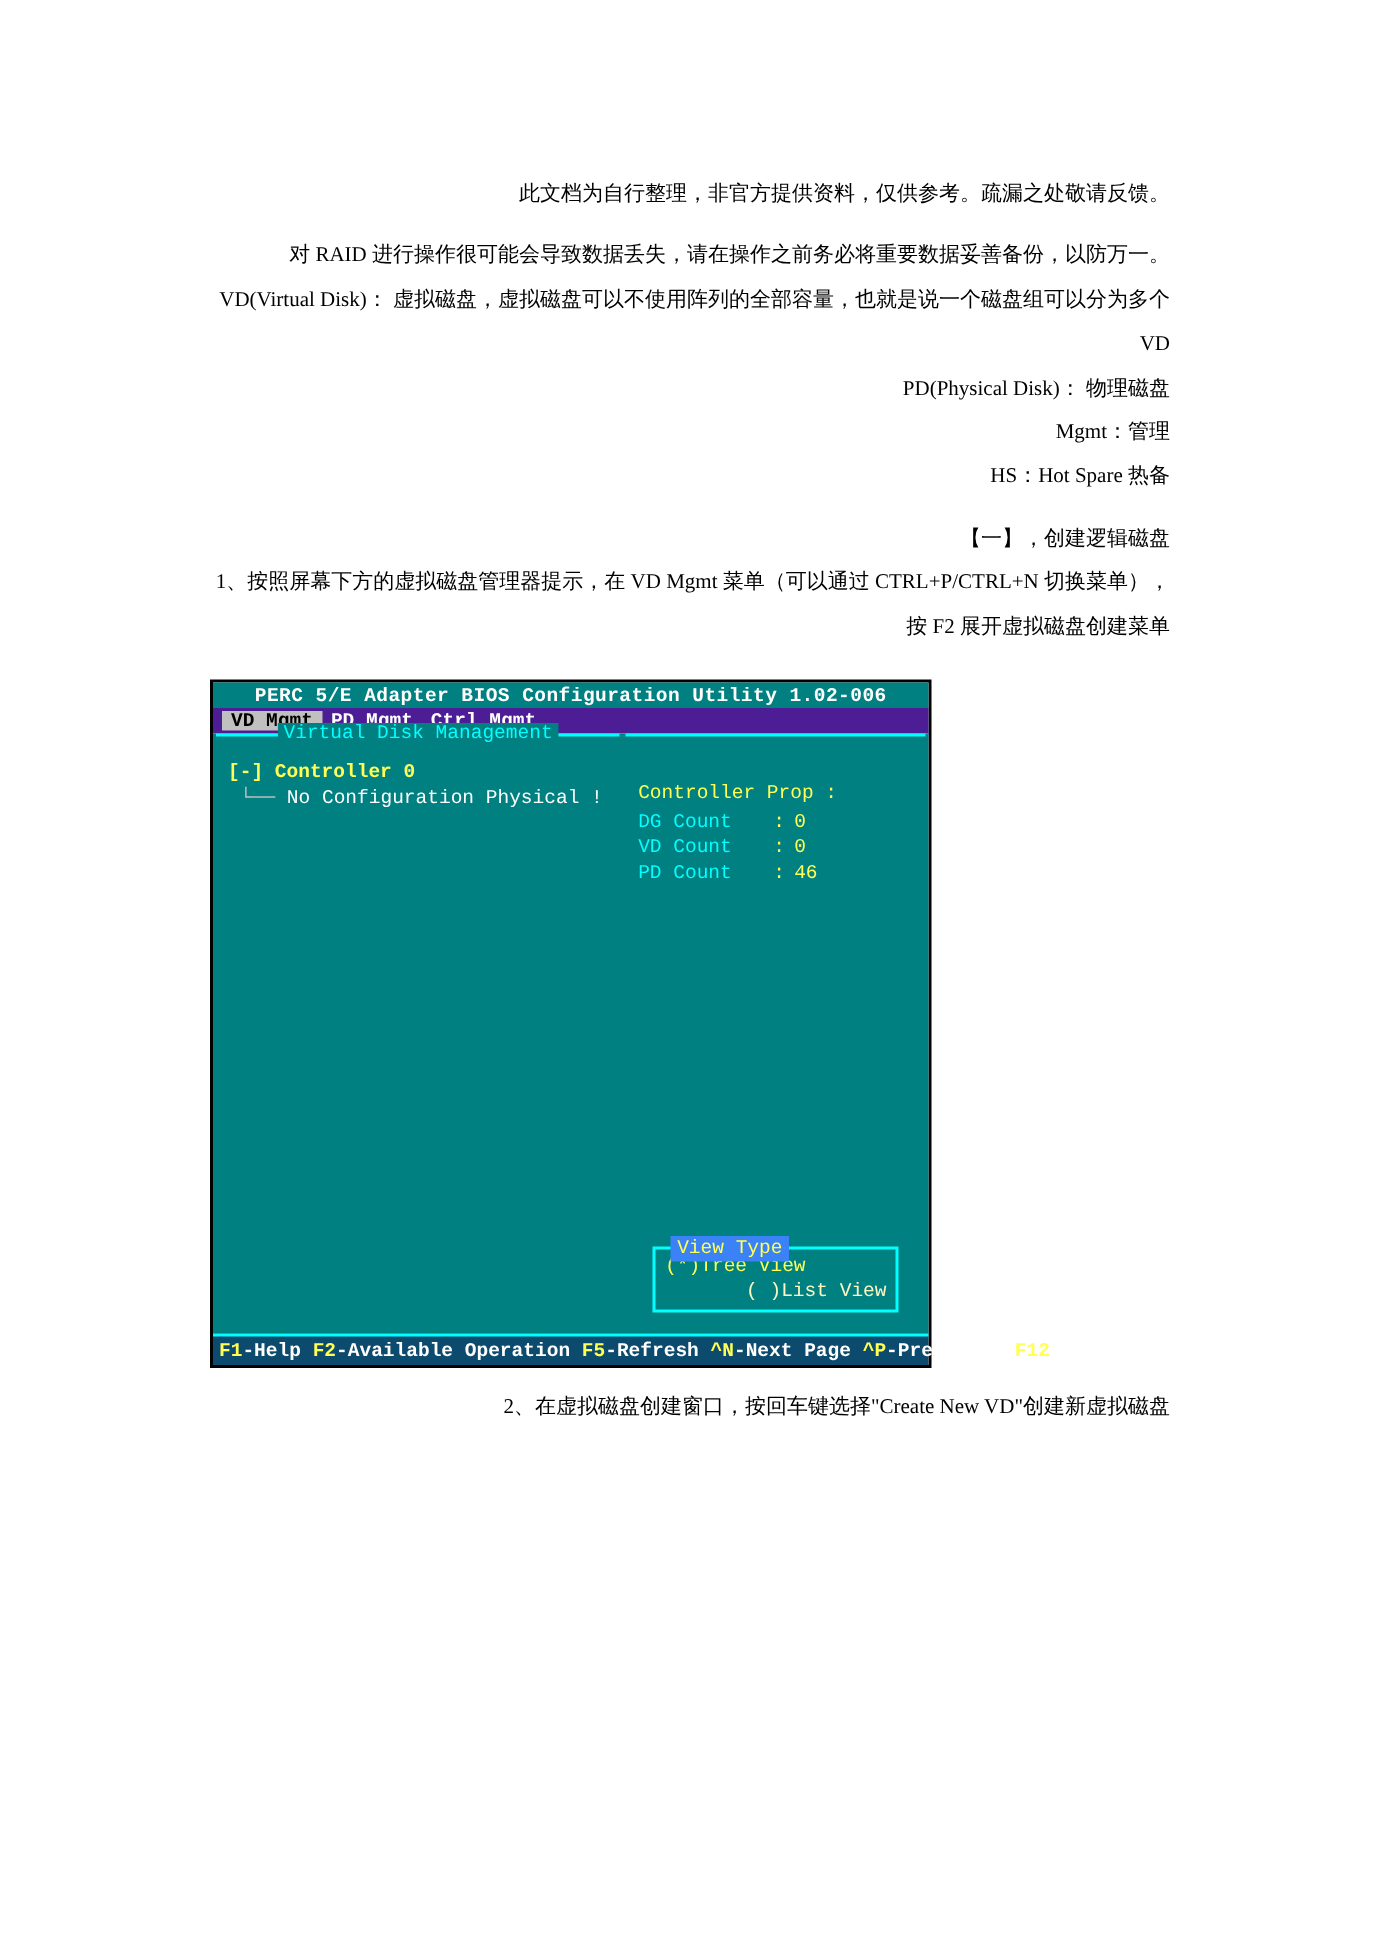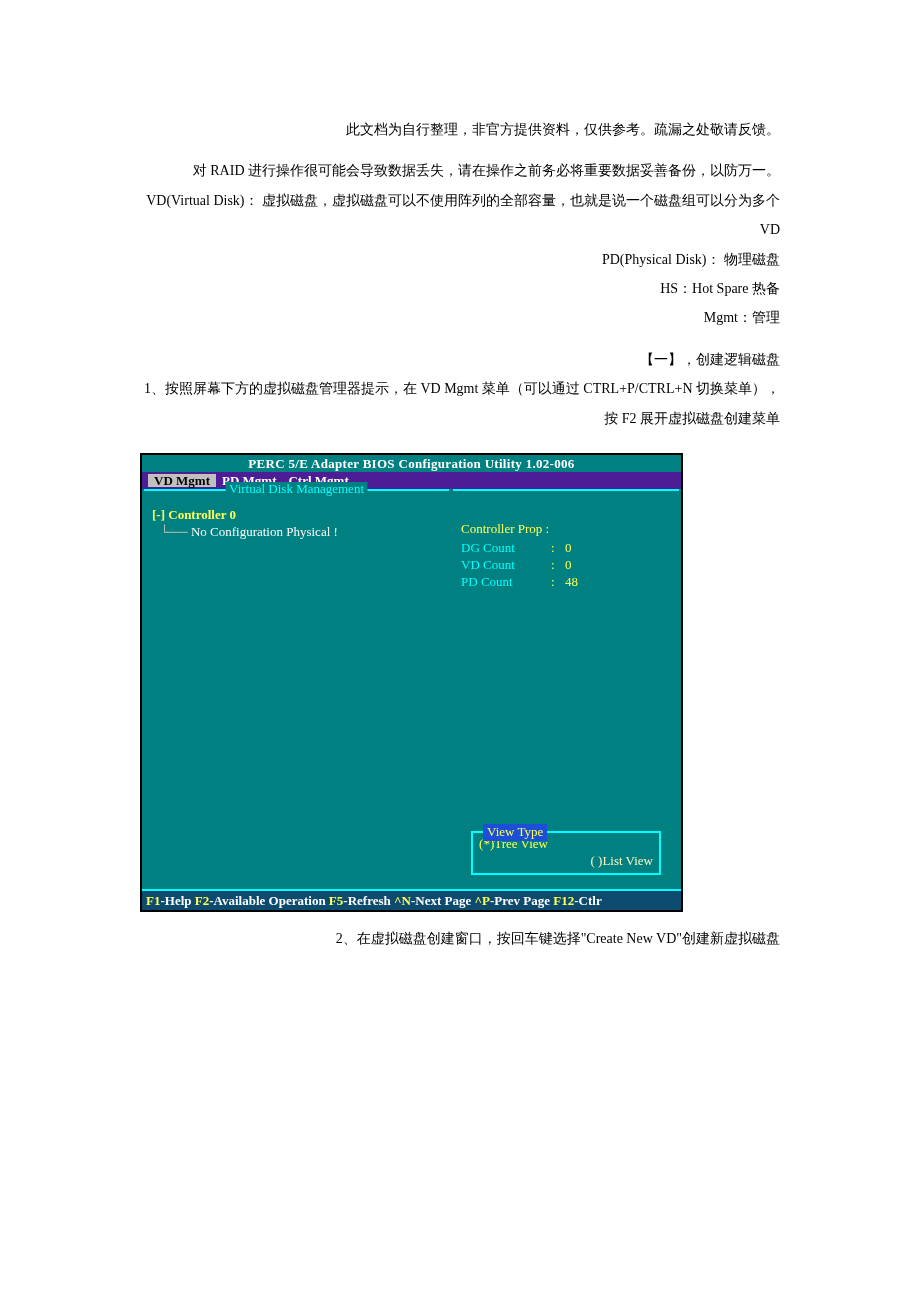--- a/index.html
+++ b/index.html
@@ -150,8 +150,8 @@
 
   <p class="para">VD(Virtual Disk)： 虚拟磁盘，虚拟磁盘可以不使用阵列的全部容量，也就是说一个磁盘组可以分为多个VD</p>
   <p class="para">PD(Physical Disk)： 物理磁盘</p>
+  <p class="para">Mgmt：管理</p>
   <p class="para">HS：Hot Spare 热备</p>
-  <p class="para">Mgmt：管理</p>
 
   <p class="para gap">【一】，创建逻辑磁盘</p>
   <p class="para">1、按照屏幕下方的虚拟磁盘管理器提示，在 VD Mgmt 菜单（可以通过 CTRL+P/CTRL+N 切换菜单），按 F2 展开虚拟磁盘创建菜单</p>

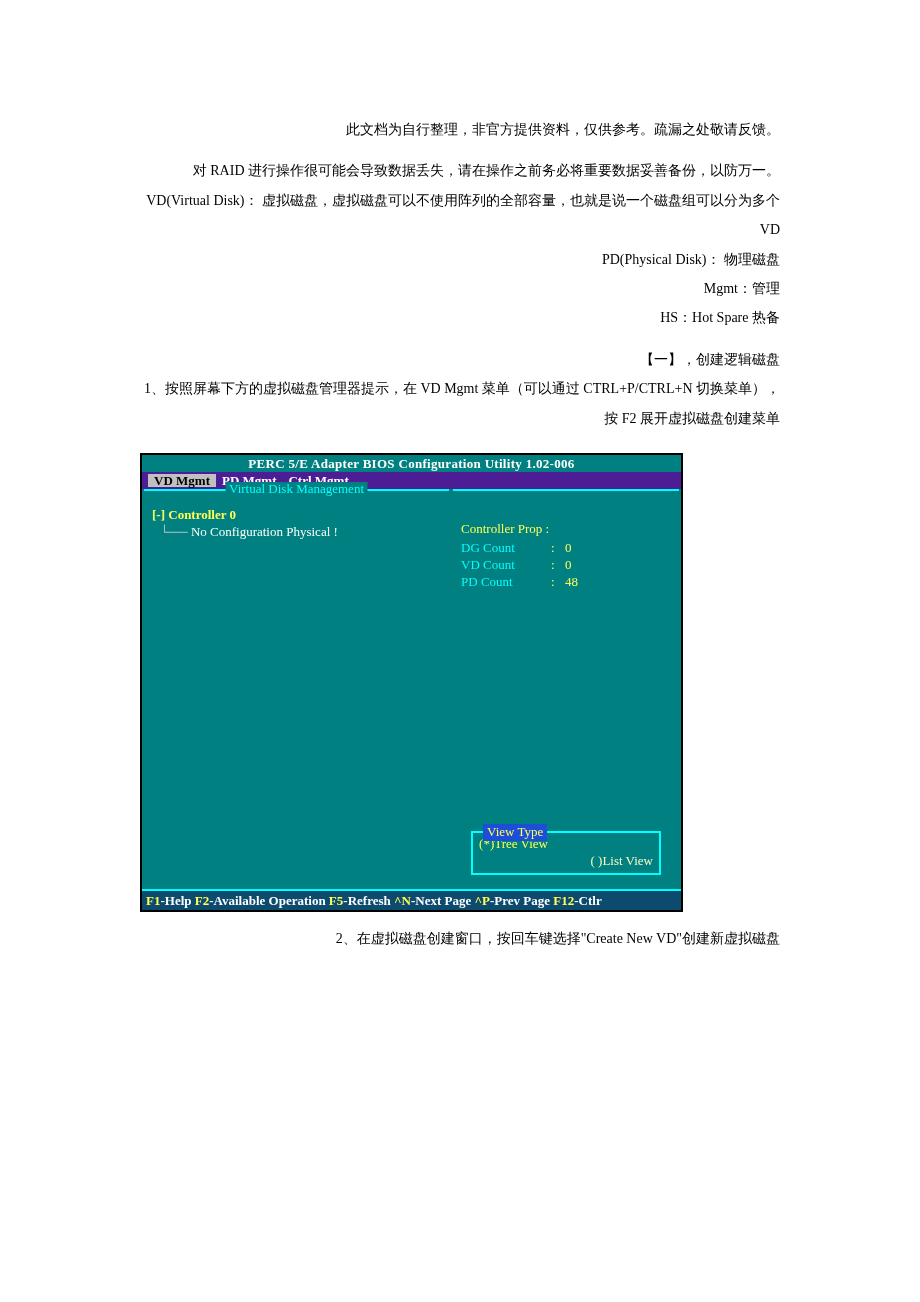--- a/index.html
+++ b/index.html
@@ -21,9 +21,9 @@
   .gap  { margin-top: 12px; }
 
   .bios {
-    width: 543px;
+    width: 481px;
     margin-top: 20px;
-    font-family: Liberation Serif, serif;
+    font-family: Liberation Mono, monospace;
     font-size: 13px;
     line-height: 1.0;
     border: 2px solid #000;

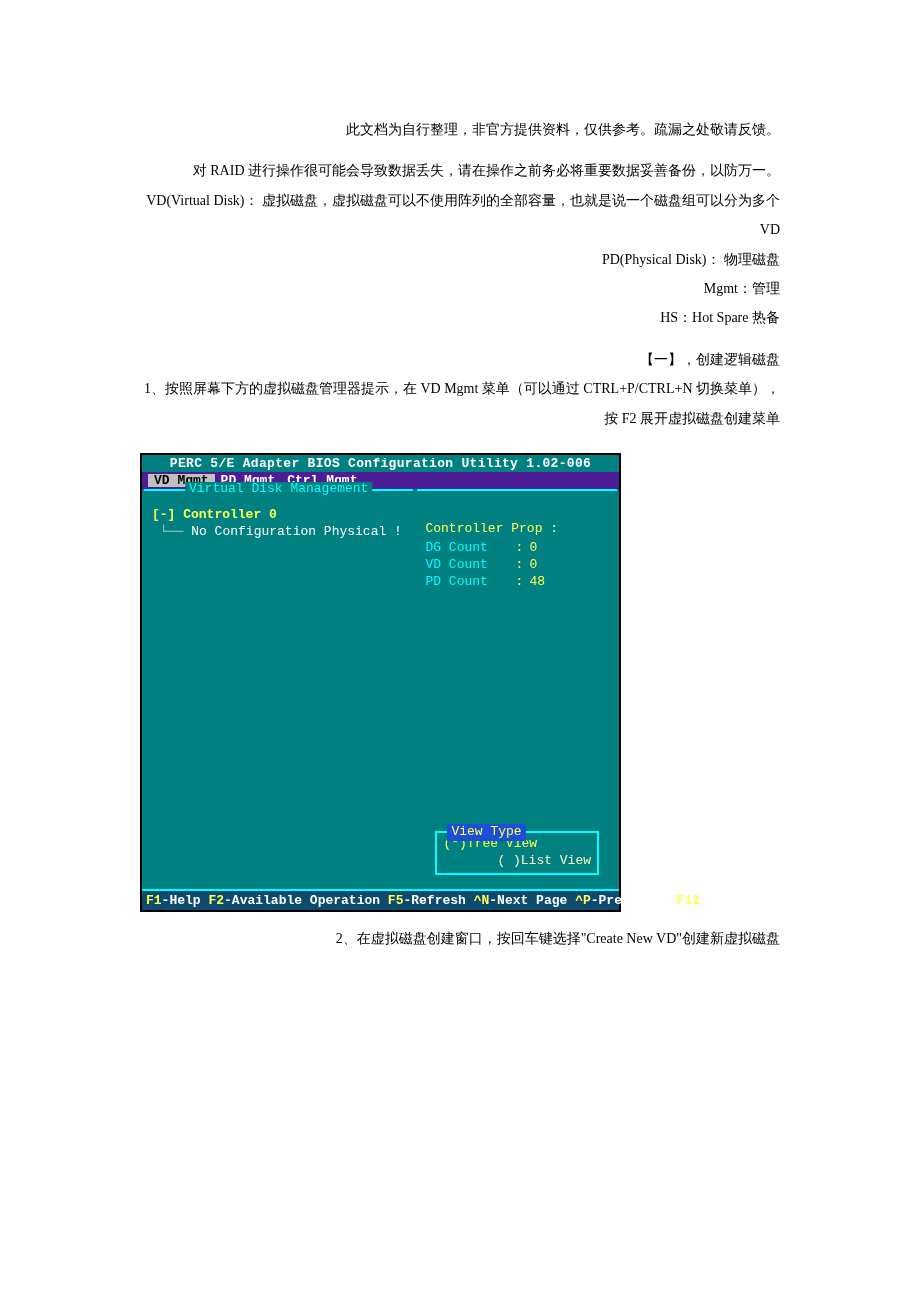--- a/index.html
+++ b/index.html
@@ -187,7 +187,7 @@
           <div class="prop-row">
             <span class="prop-label">PD Count</span>
             <span class="prop-sep">:</span>
-            <span class="prop-val">48</span>
+            <span class="prop-val">46</span>
           </div>
         </div>
         <div class="viewtype-box">

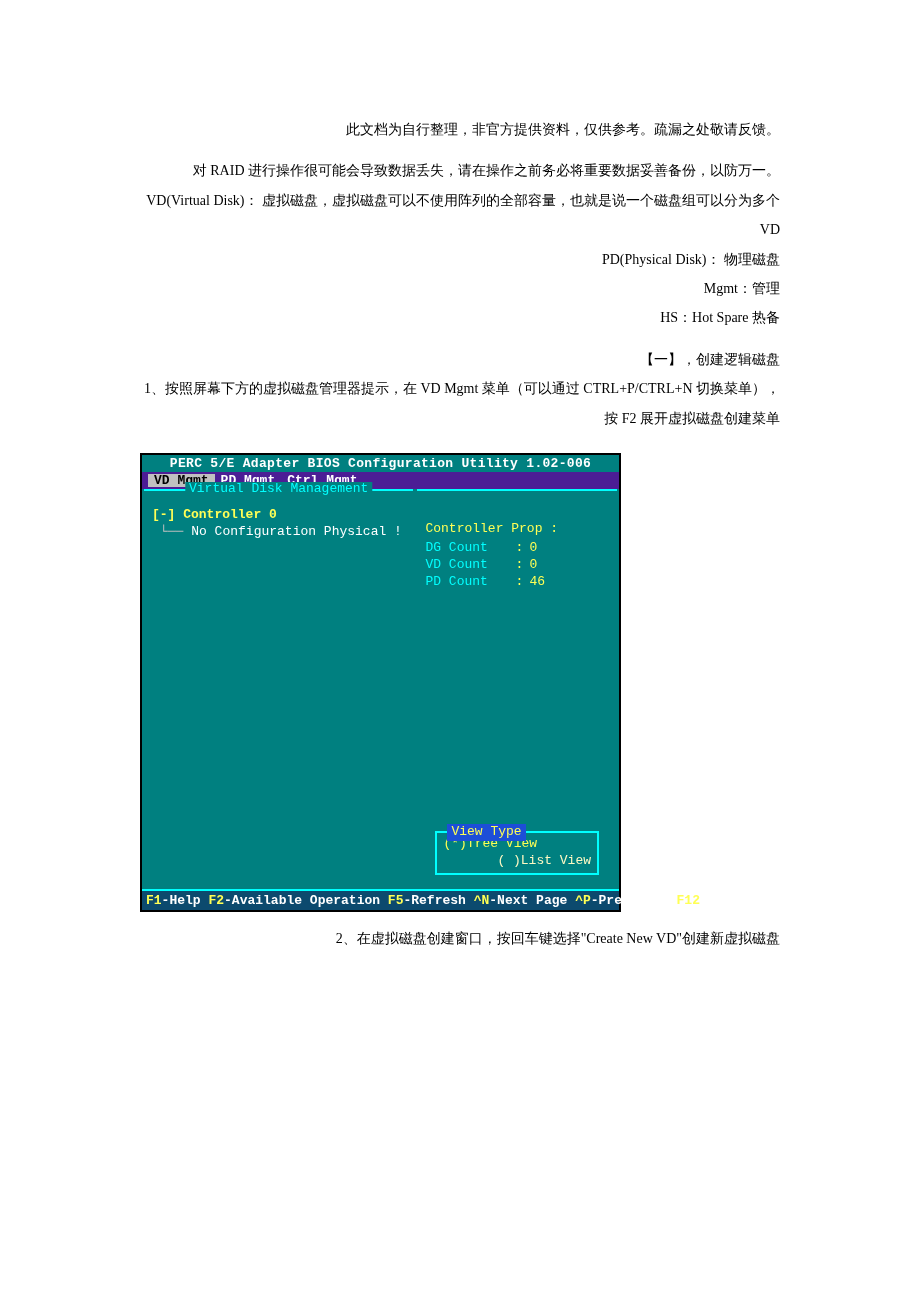--- a/index.html
+++ b/index.html
@@ -122,7 +122,7 @@
     position: absolute;
     top: -9px;
     left: 10px;
-    background: #1d4ed8;
+    background: #3b82f6;
     color: #ffff55;
     padding: 0 4px;
   }

